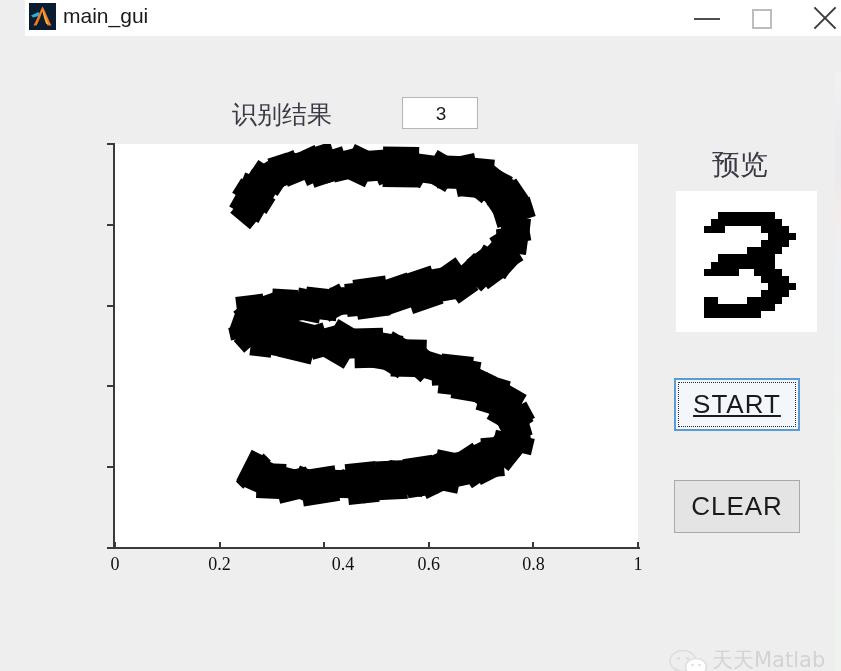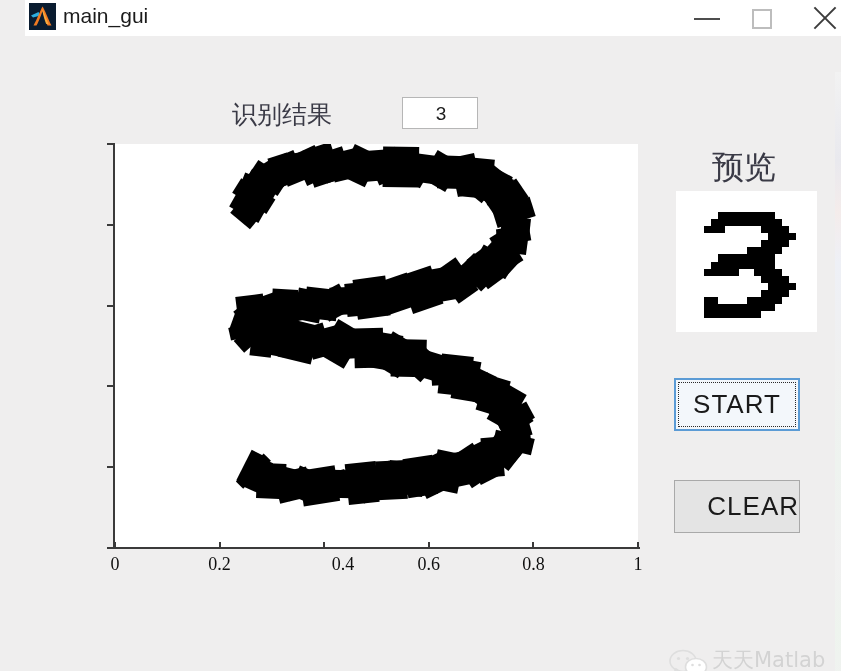--- a/index.html
+++ b/index.html
@@ -163,7 +163,7 @@
     position: absolute;
     left: 712px; top: 110px;
     font-family: "DejaVu Sans", sans-serif;
-    font-size: 32px;
+    font-size: 28px;
     color: #3a3a46;
     white-space: nowrap;
   }

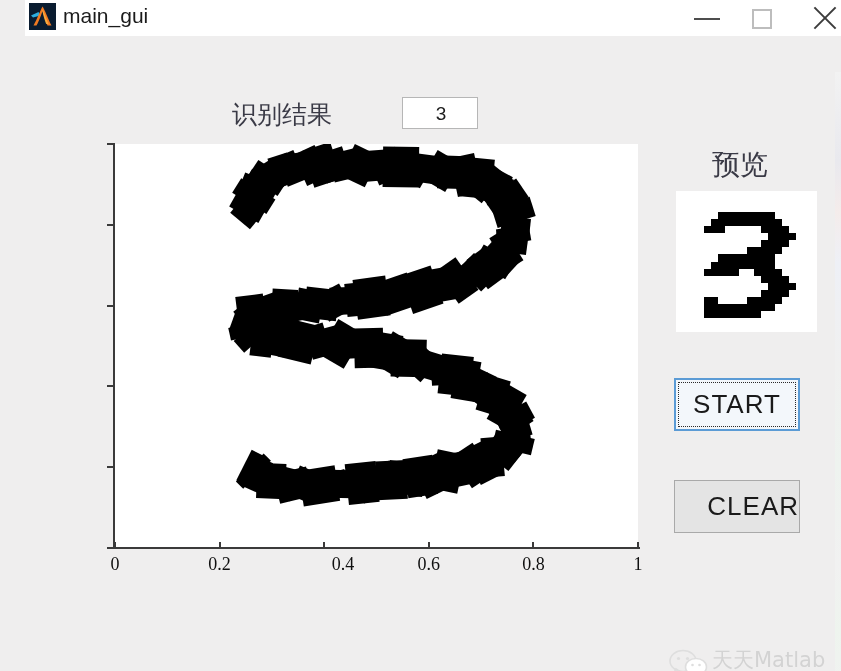--- a/index.html
+++ b/index.html
@@ -193,6 +193,7 @@
     background: #f3f7fb;
     border: 2px solid #5b9bd5;
     line-height: 49px;
+    text-decoration: underline;
   }
   #start-button::before {
     content: "";

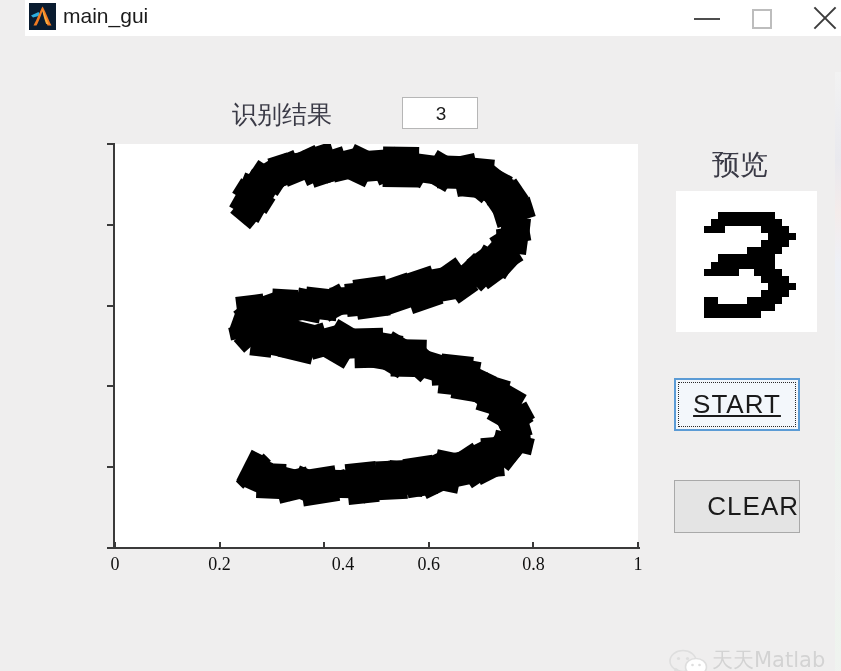--- a/index.html
+++ b/index.html
@@ -209,7 +209,6 @@
     background: #e4e4e4;
     border: 1px solid #a9a9a9;
     line-height: 51px;
-    text-align: right;
   }
 
   

